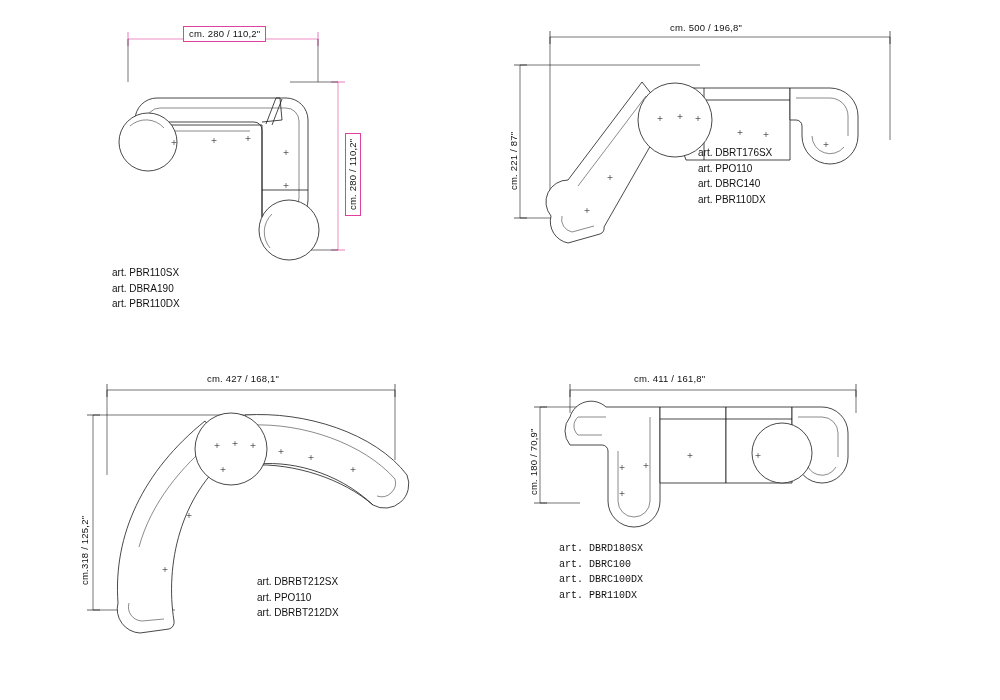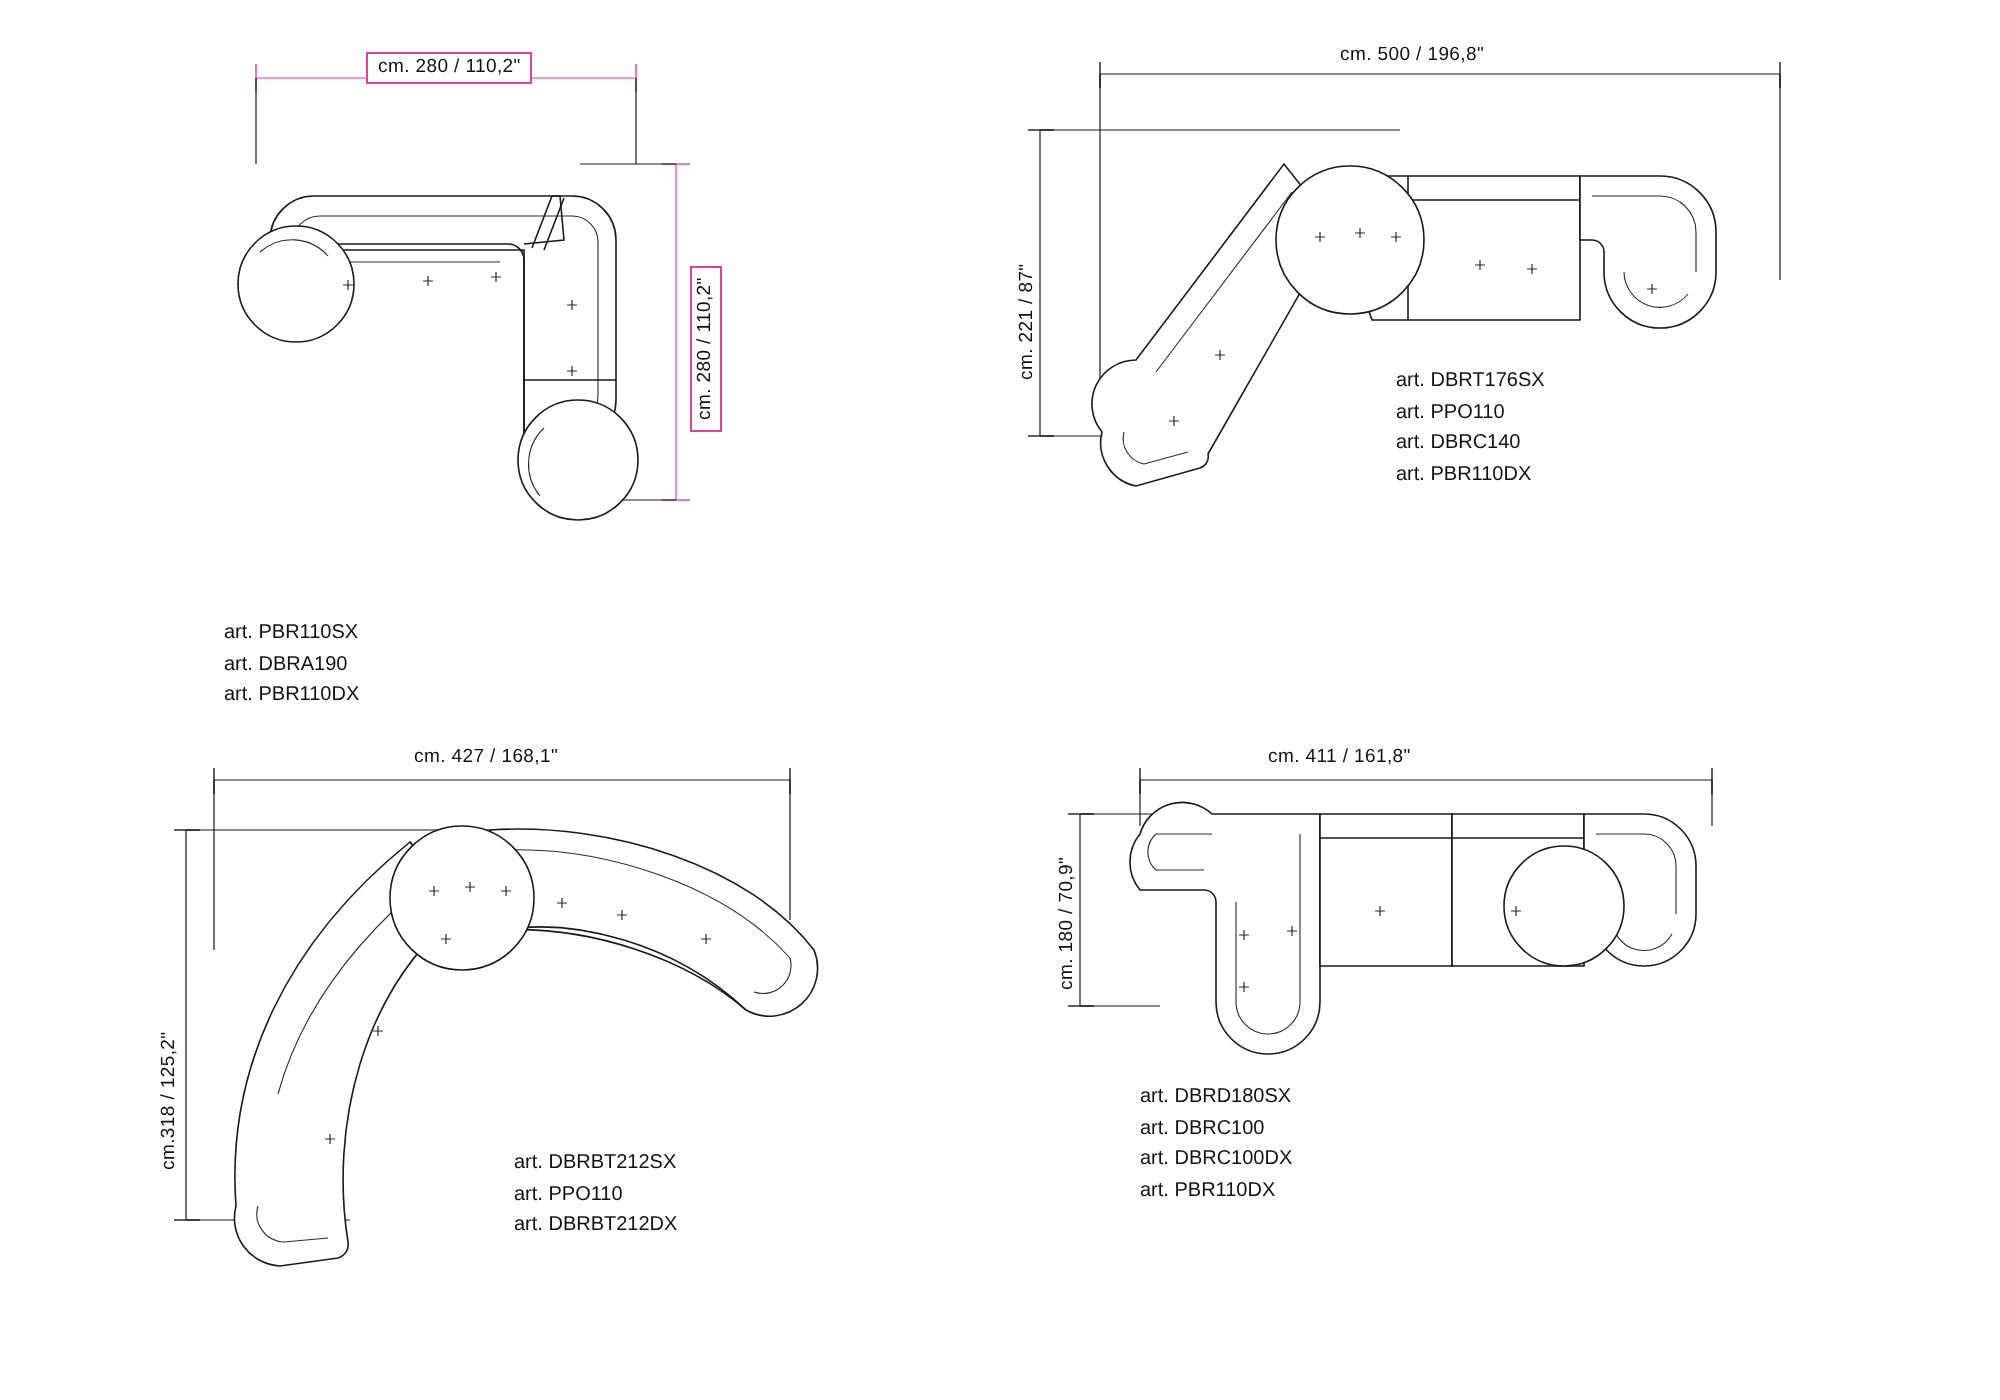--- a/index.html
+++ b/index.html
@@ -246,7 +246,7 @@
 
     <div class="dim-label vert" style="left:18px; top:170px;">cm. 221 / 87"</div>
 
-    <div class="codes" style="left:208px; top:125px;margin-top:38px;">
+    <div class="codes" style="left:208px; top:125px;">
       <div>art. DBRT176SX</div>
       <div>art. PPO110</div>
       <div>art. DBRC140</div>

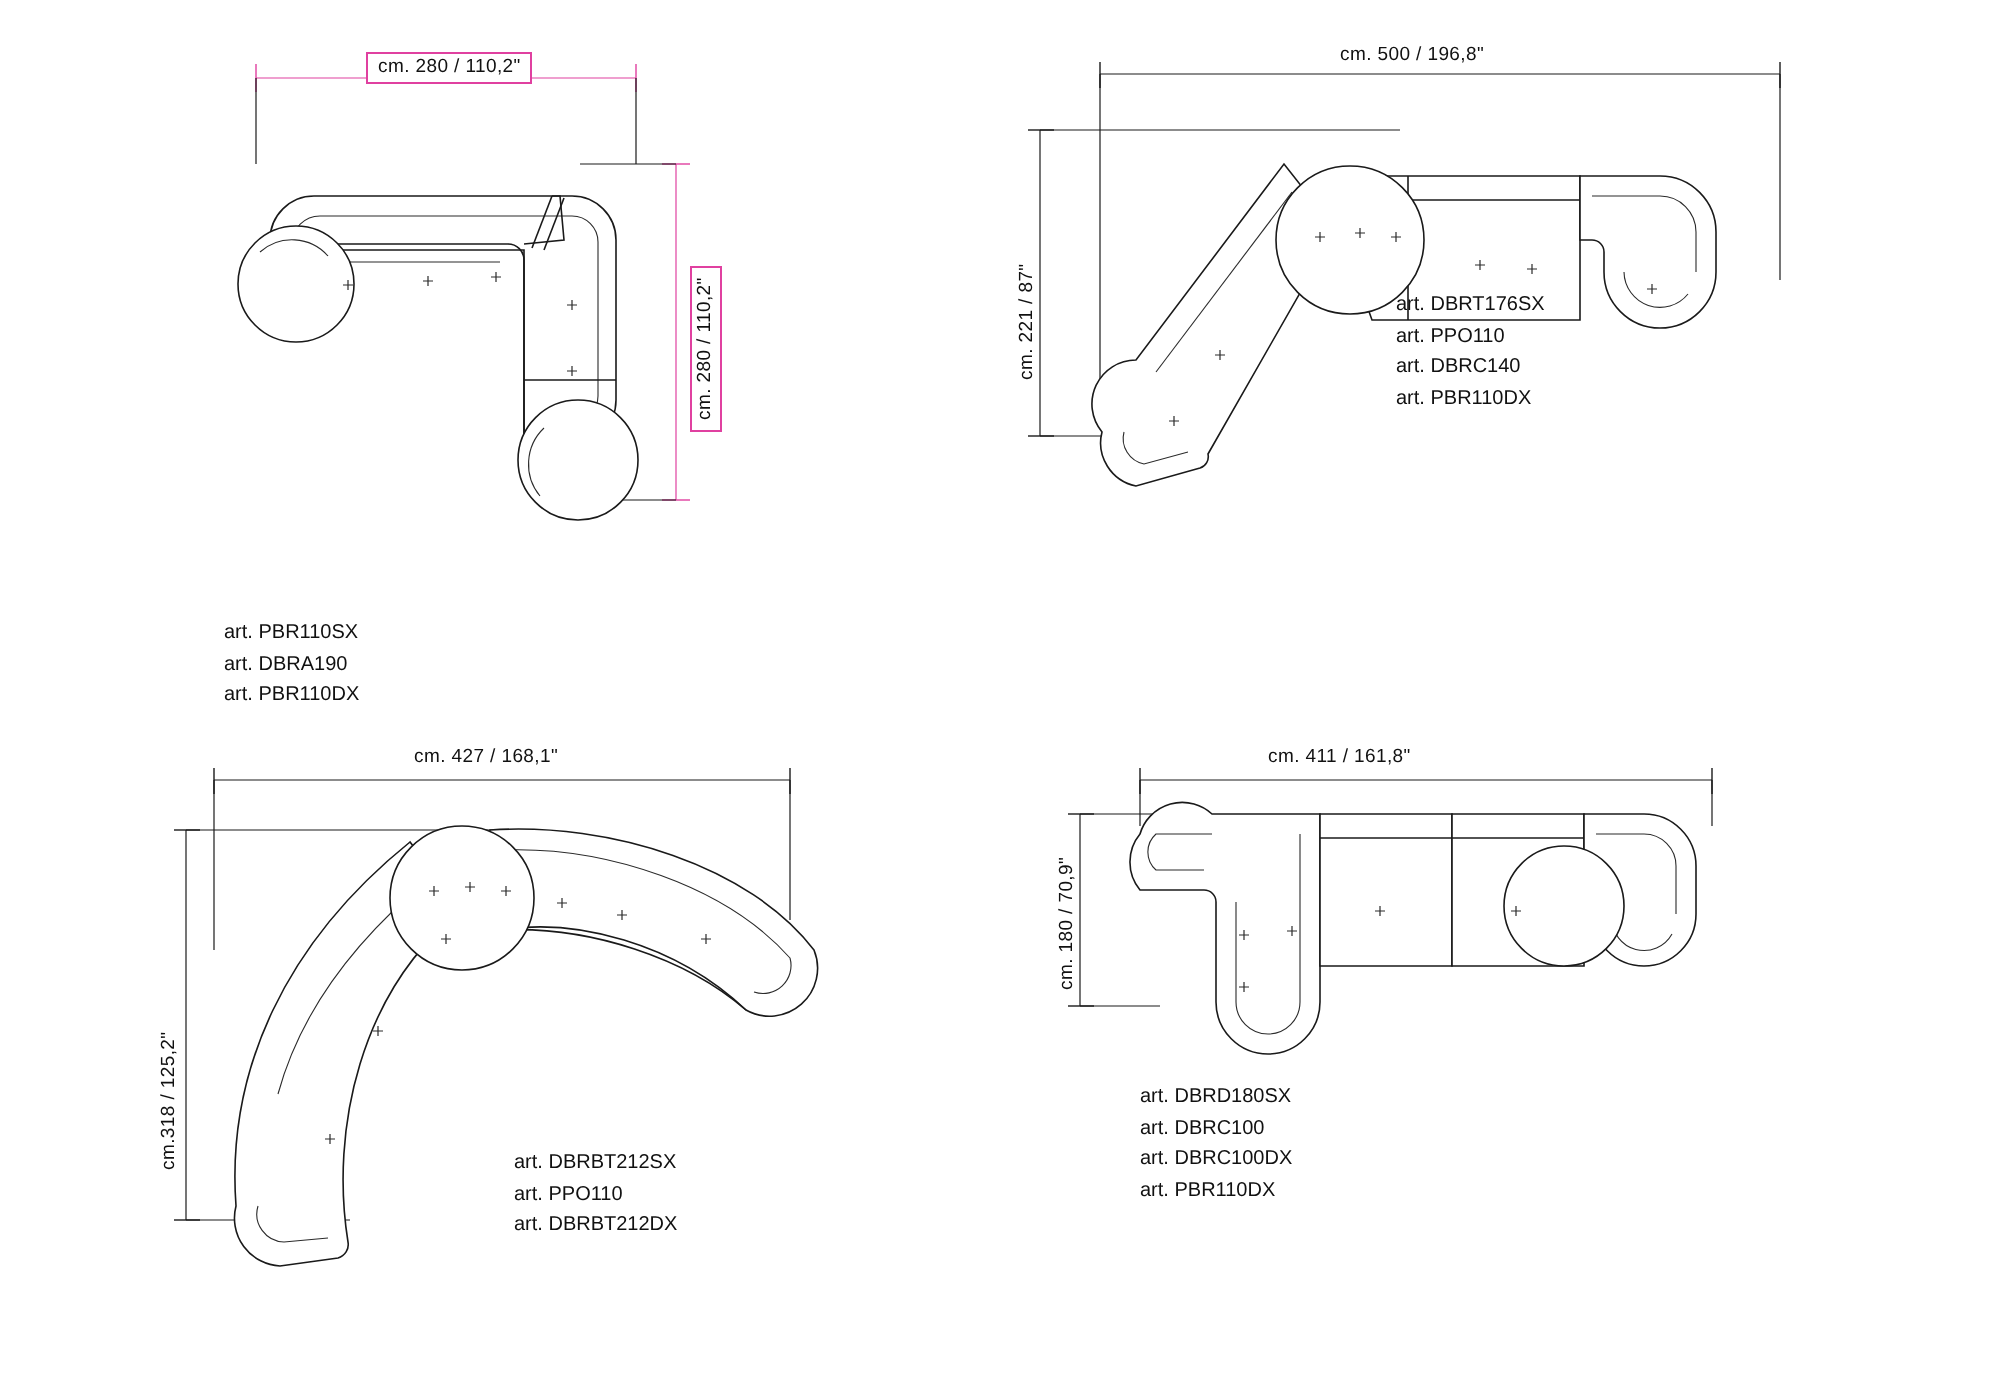--- a/index.html
+++ b/index.html
@@ -167,7 +167,7 @@
 
     <div class="dim-label boxed vert" style="left:255px; top:196px;">cm. 280 / 110,2"</div>
 
-    <div class="codes" style="left:22px; top:245px;margin-top:44px;">
+    <div class="codes" style="left:22px; top:245px;">
       <div>art. PBR110SX</div>
       <div>art. DBRA190</div>
       <div>art. PBR110DX</div>

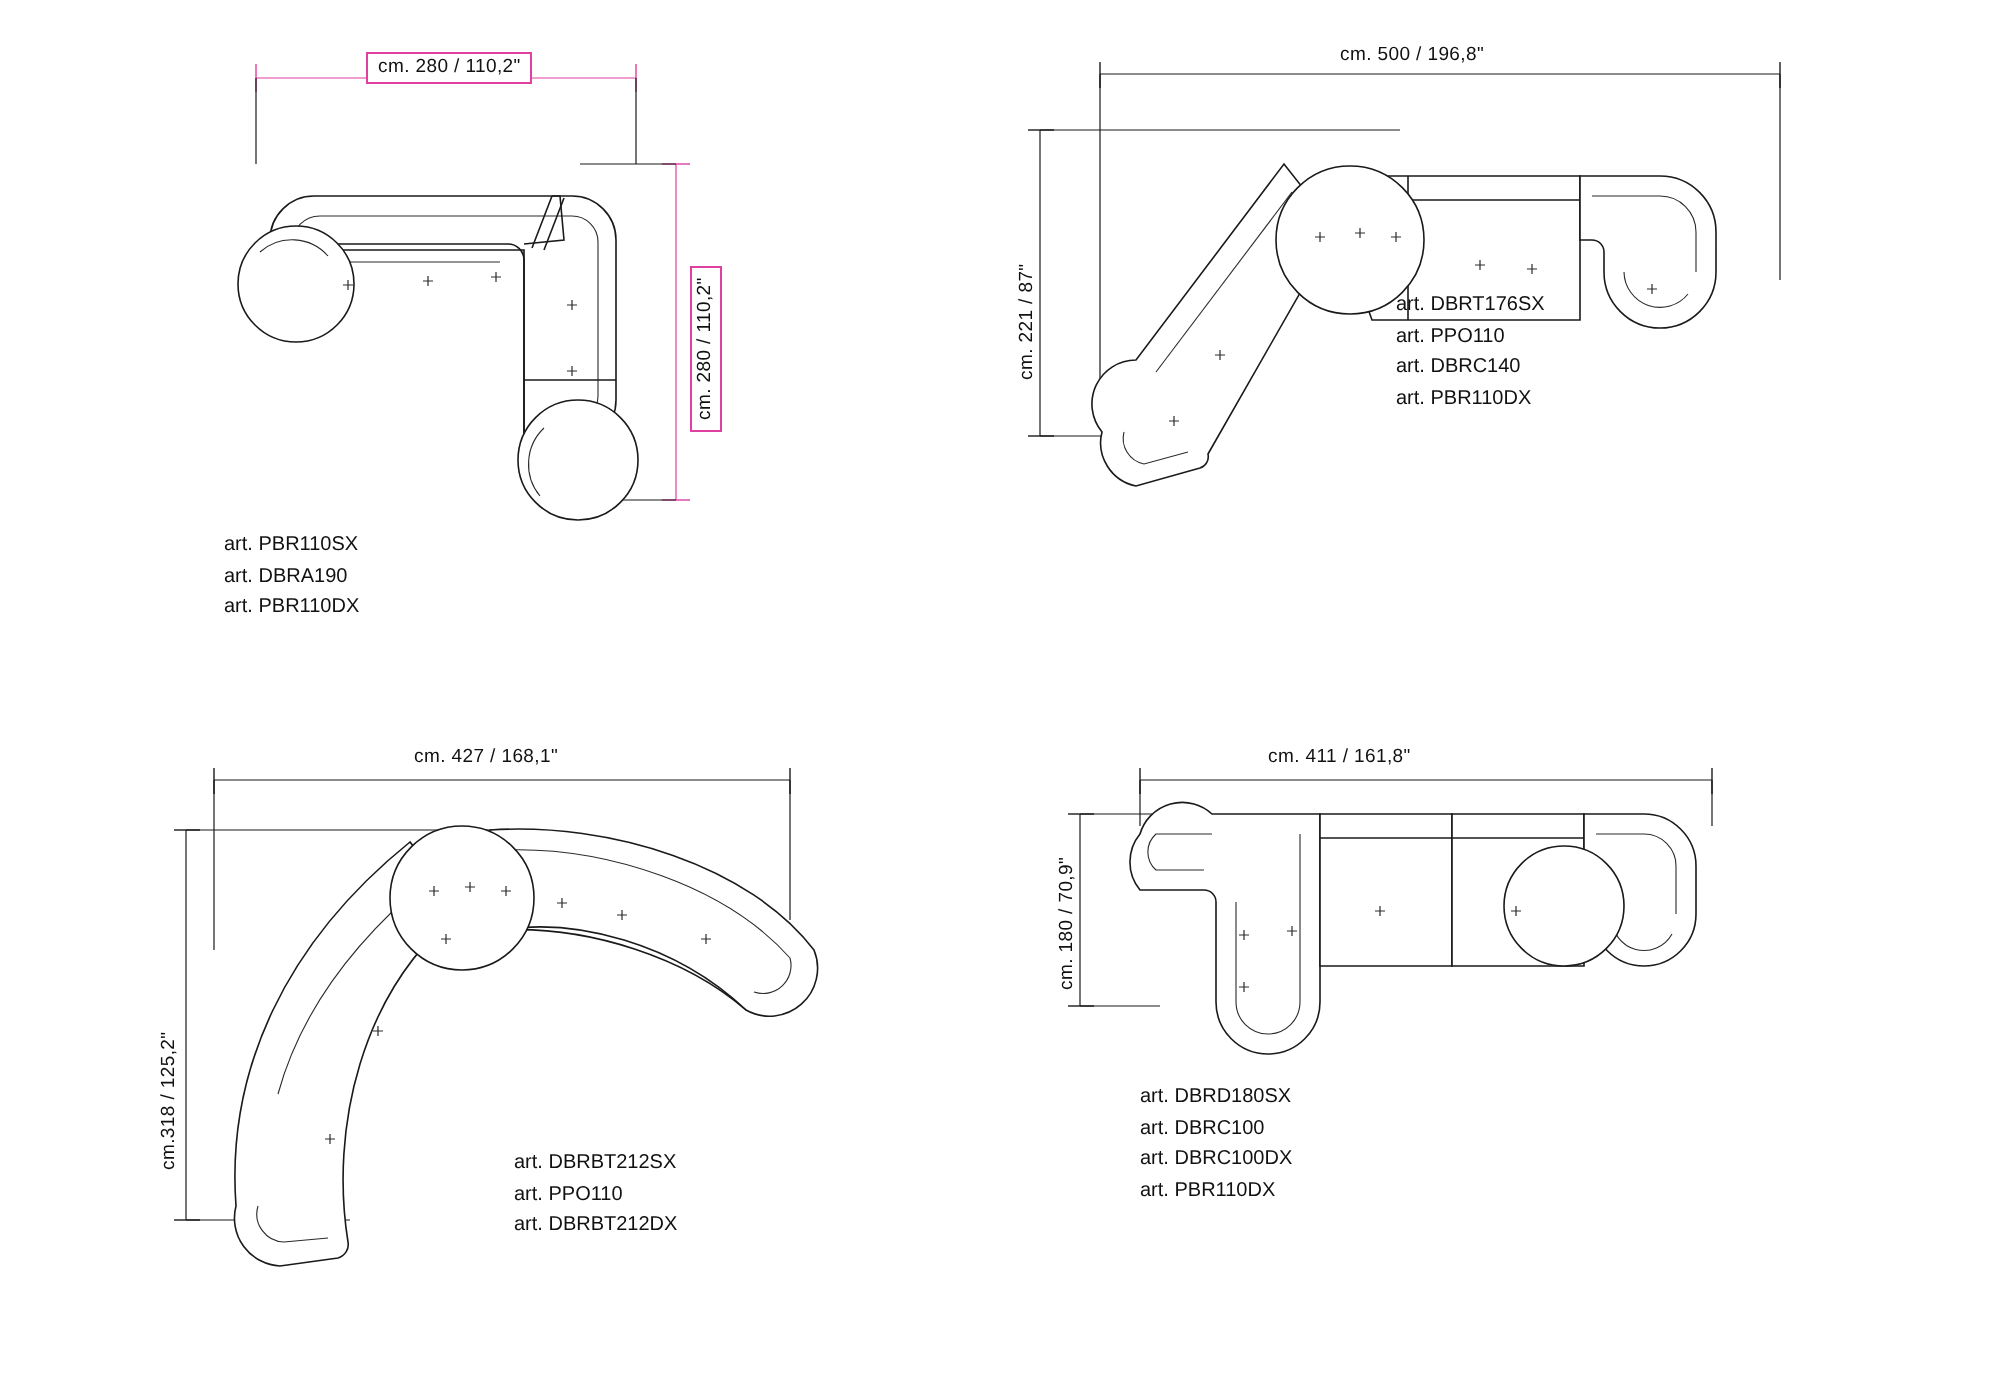--- a/index.html
+++ b/index.html
@@ -393,7 +393,7 @@
 
     <div class="dim-label vert" style="left:18px; top:140px;">cm. 180 / 70,9"</div>
 
-    <div class="codes" style="left:60px; top:186px;">
+    <div class="codes" style="left:49px; top:186px;font-family:Liberation Mono, monospace;">
       <div>art. DBRD180SX</div>
       <div>art. DBRC100</div>
       <div>art. DBRC100DX</div>

